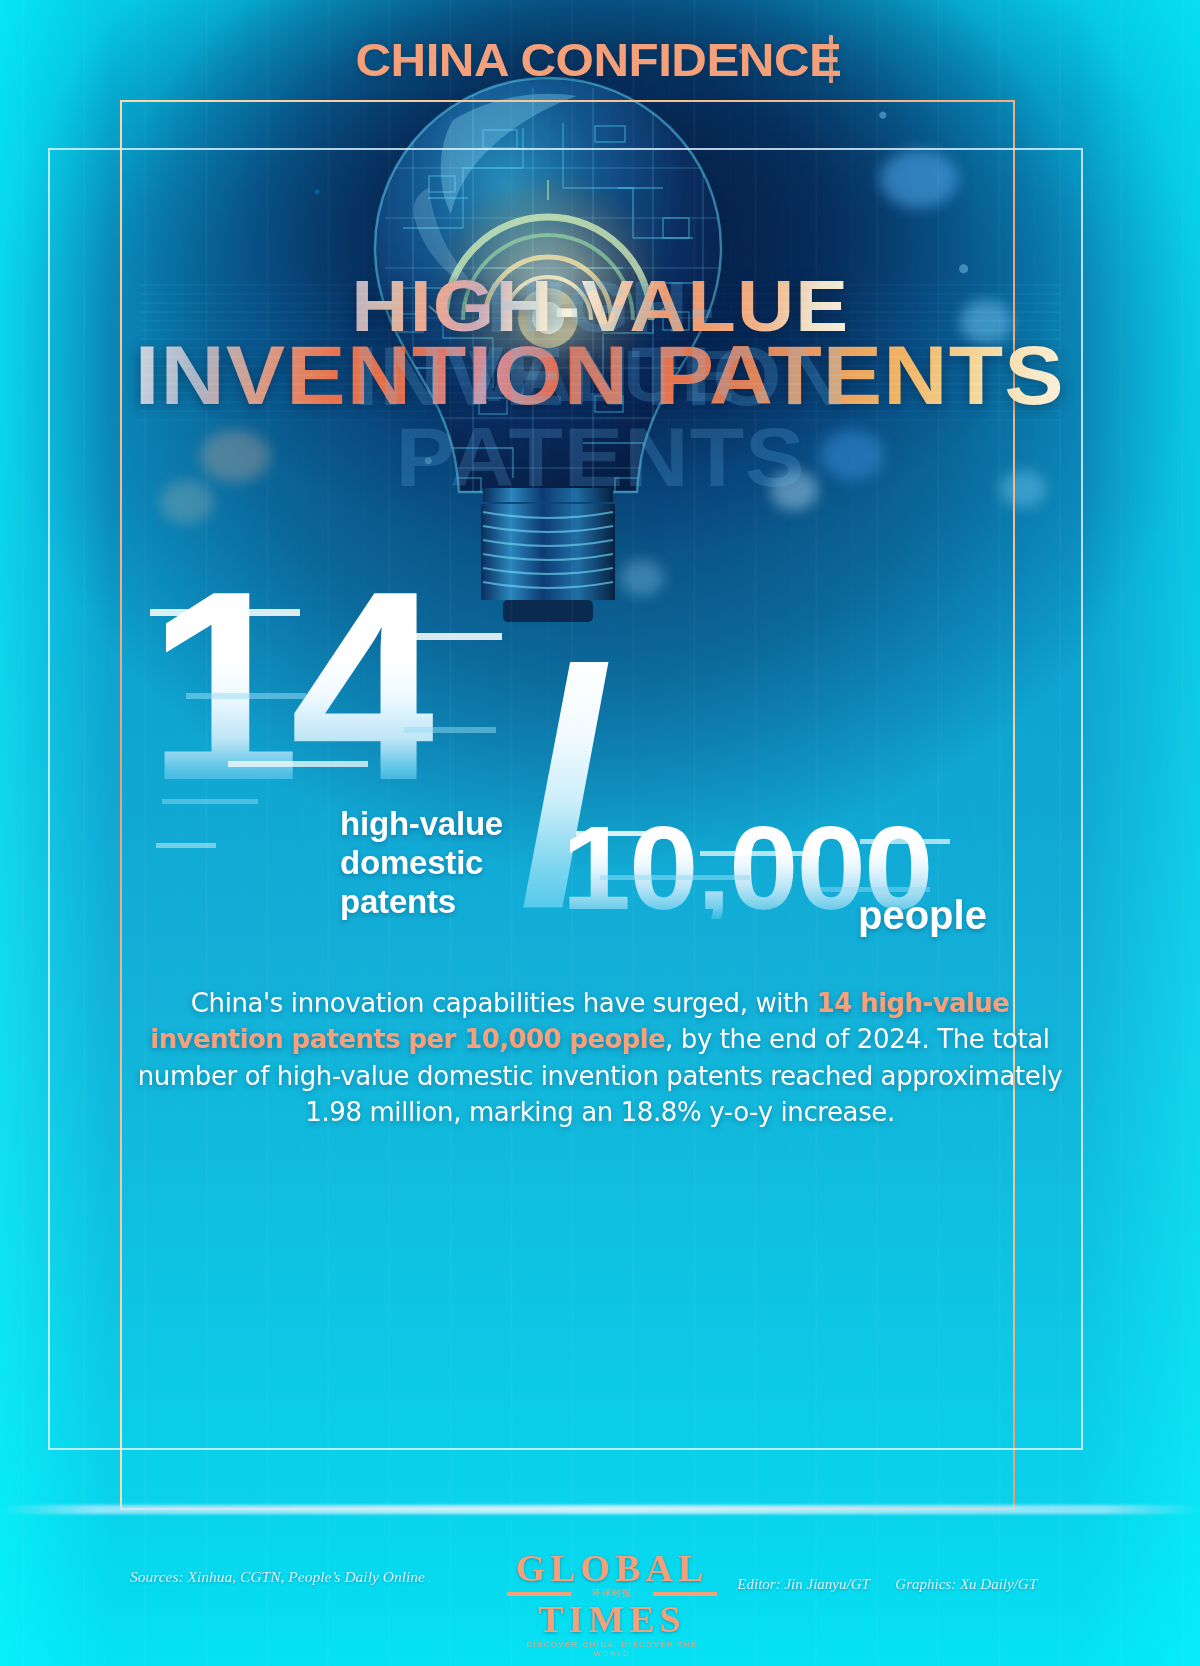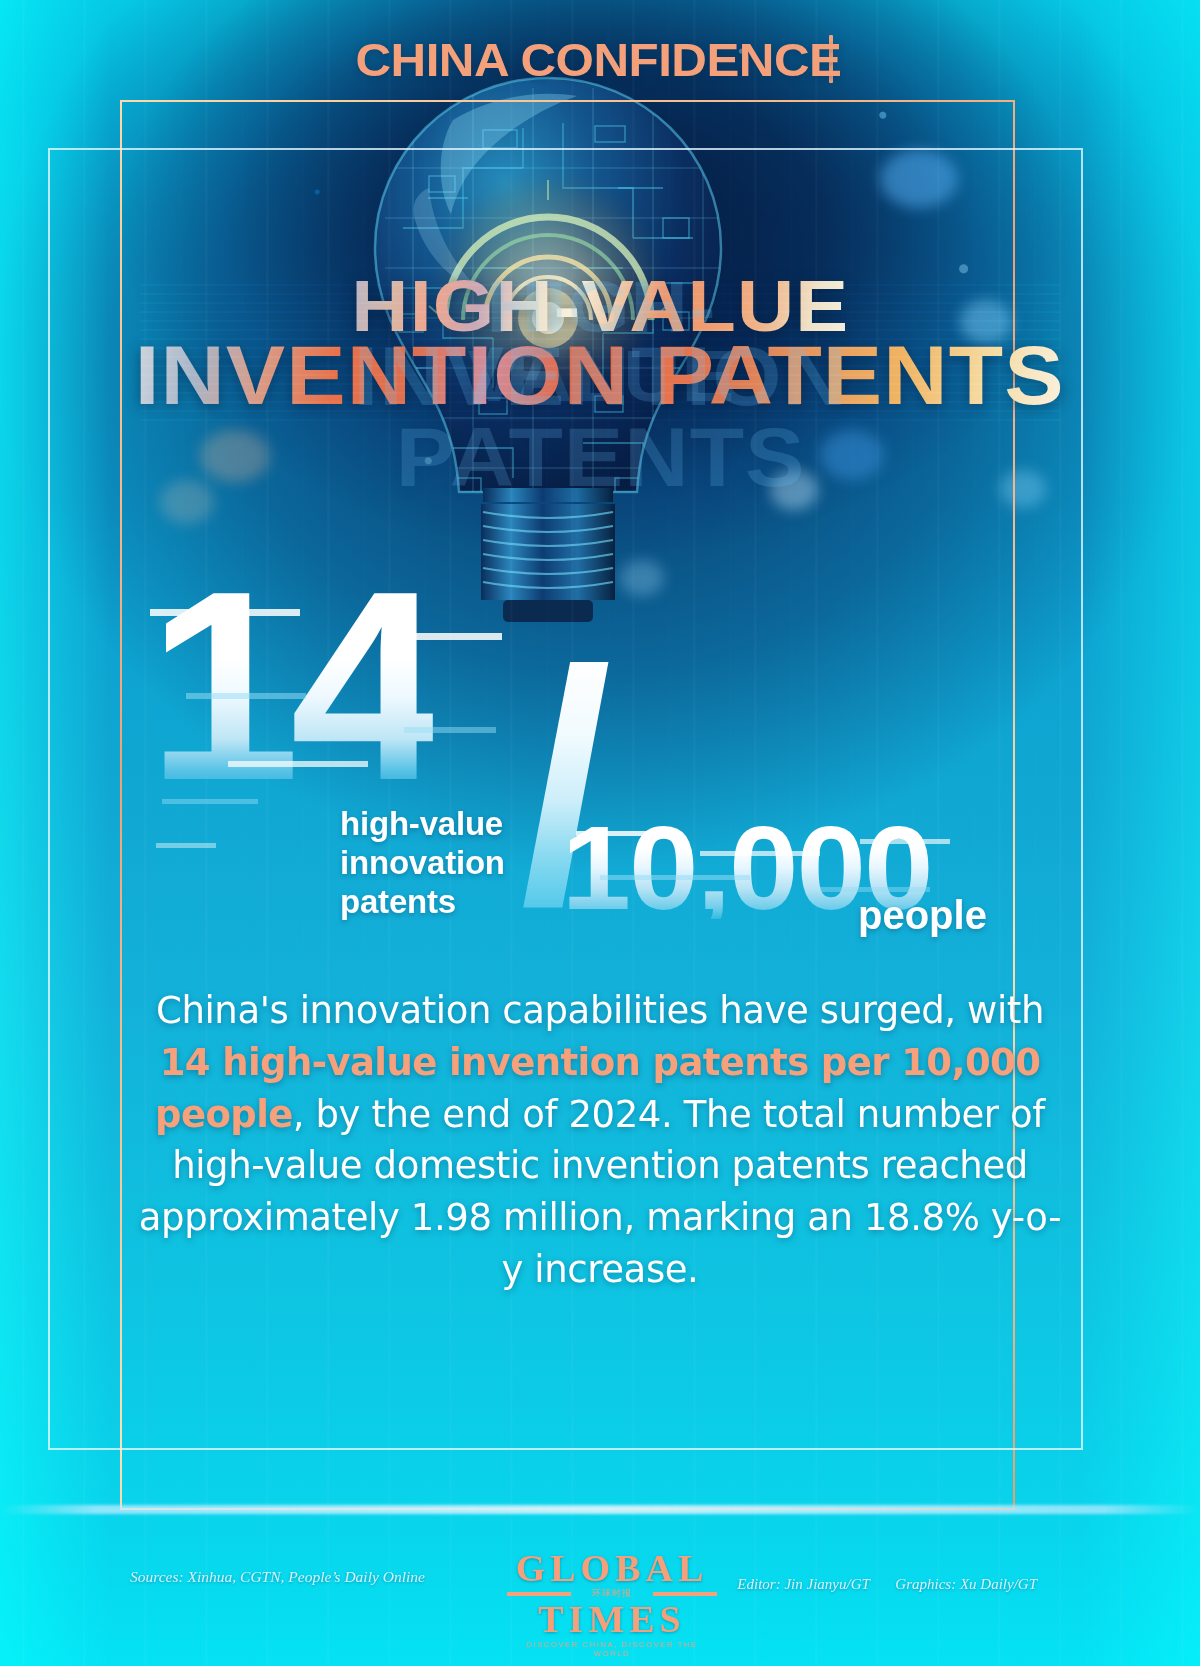--- a/index.html
+++ b/index.html
@@ -324,7 +324,7 @@
 
     <div class="lbl-left">
       <div>high-value</div>
-      <div>innovation</div>
+      <div>domestic</div>
       <div>patents</div>
     </div>
 

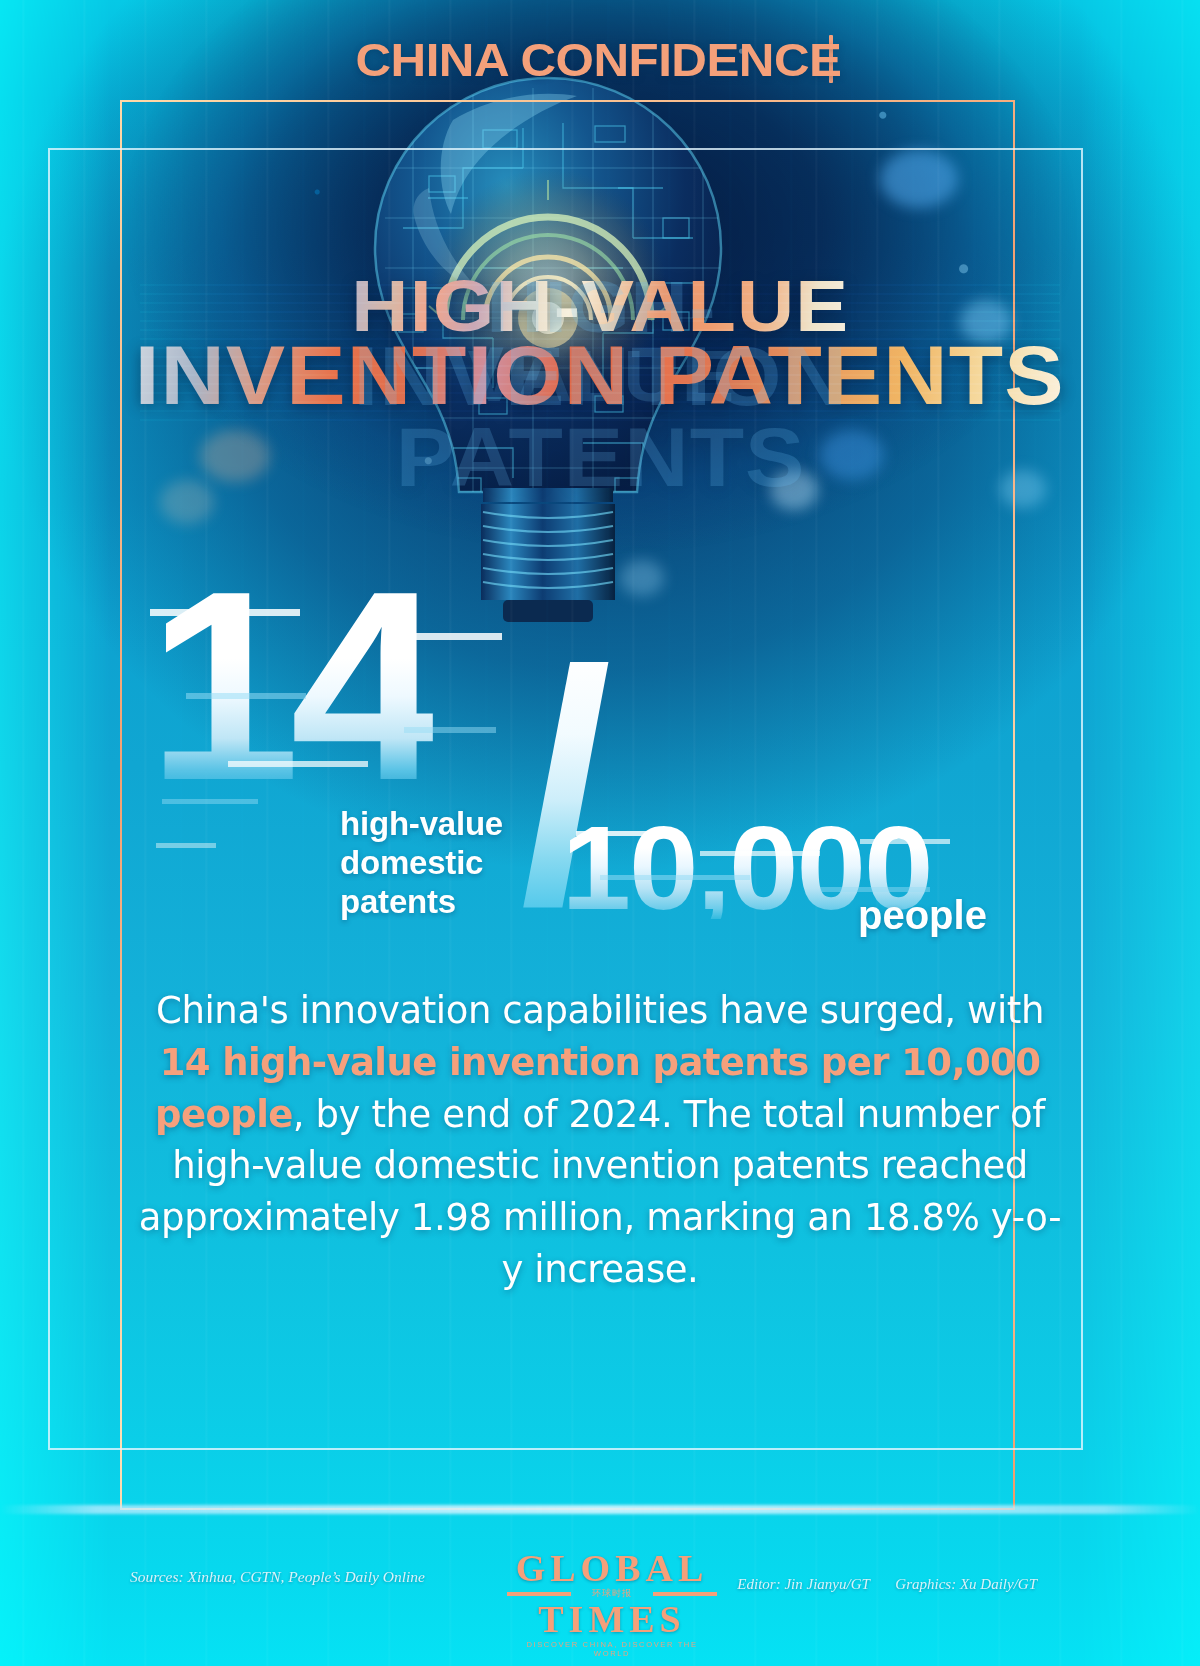--- a/index.html
+++ b/index.html
@@ -157,7 +157,7 @@
   .body-text{
     position:absolute;left:130px;top:985px;width:940px;
     text-align:center;
-    font-size:37px;line-height:1.40;font-weight:400;color:#ffffff;
+    font-size:26px;line-height:1.40;font-weight:400;color:#ffffff;
     font-family:"DejaVu Sans", sans-serif;
     letter-spacing:-.4px;
     text-shadow:0 2px 6px rgba(0,55,95,.40);

